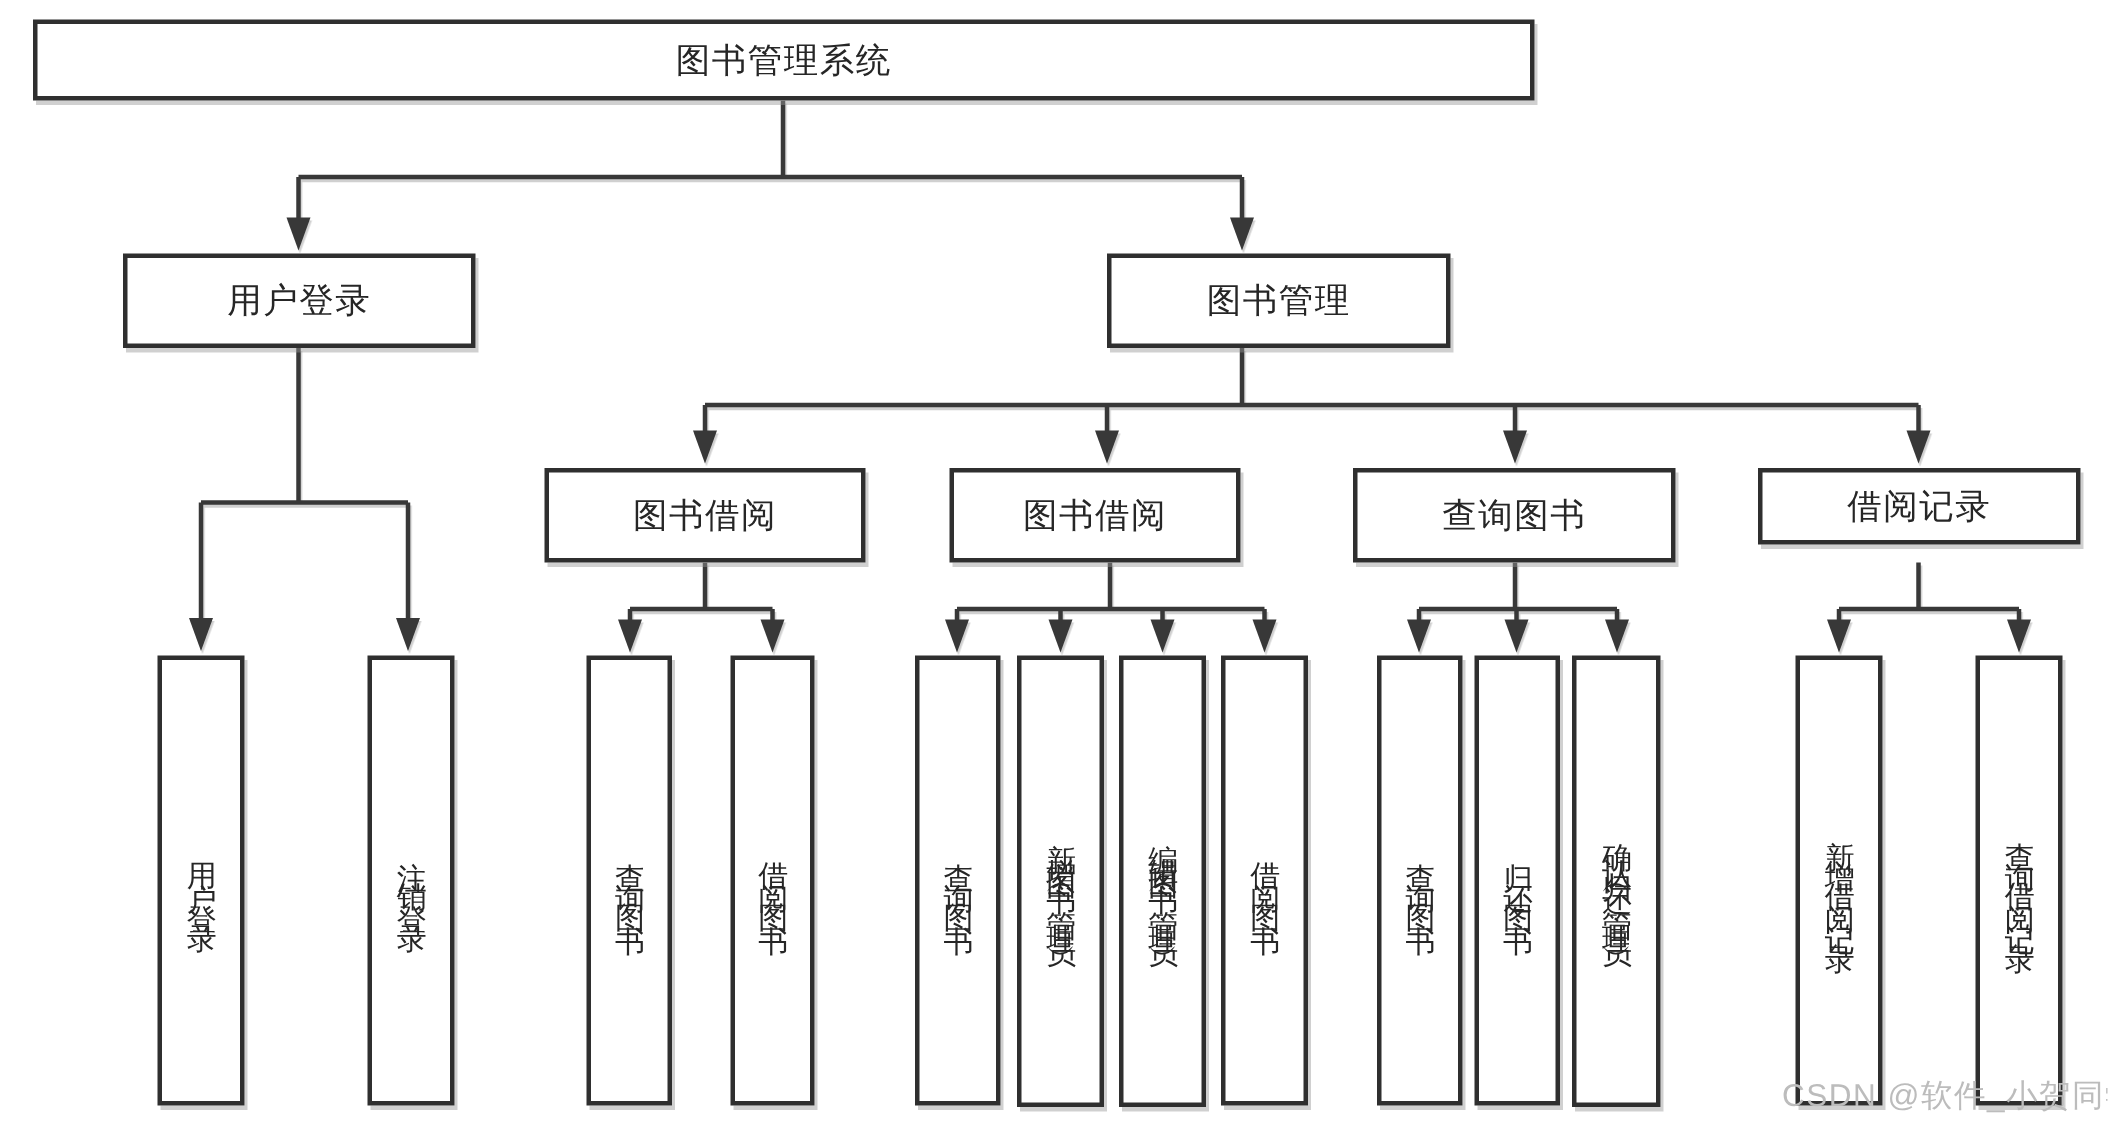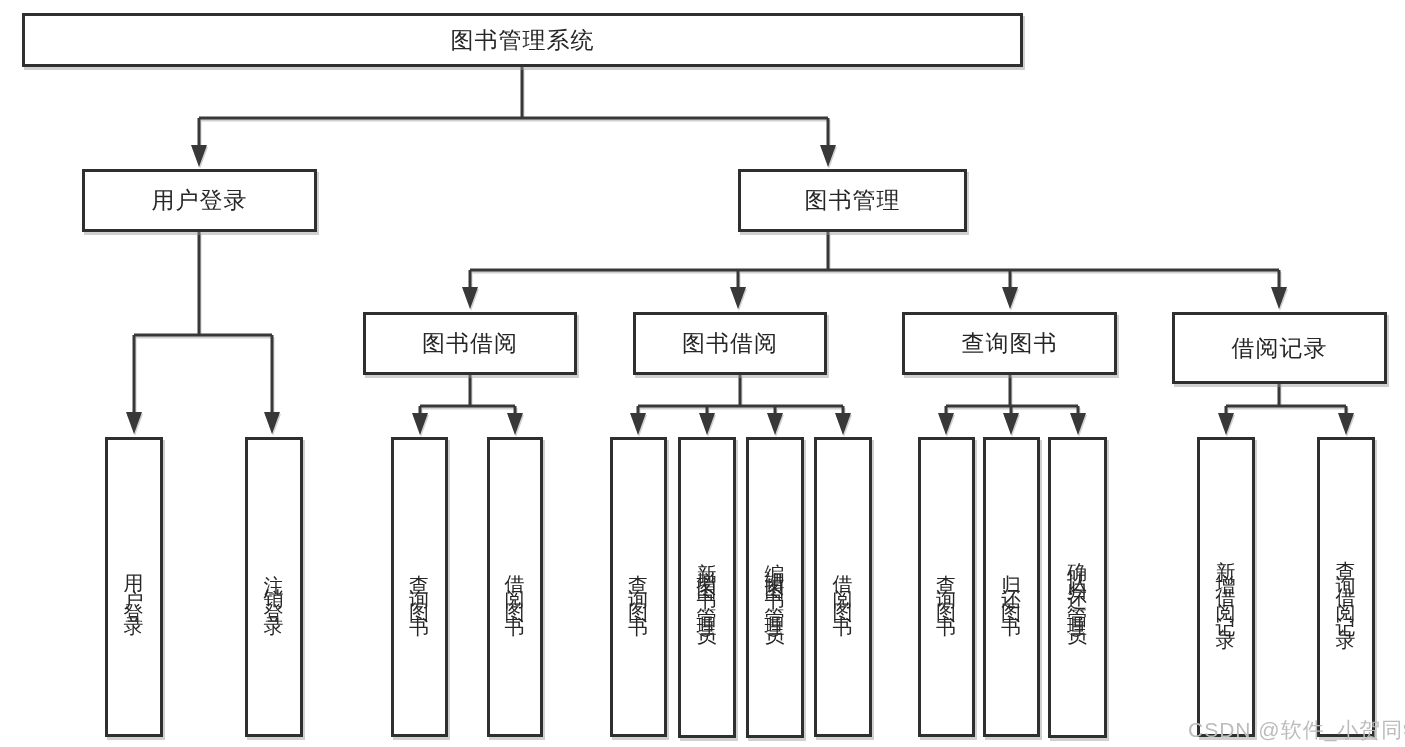--- a/index.html
+++ b/index.html
@@ -125,7 +125,7 @@
   <div class="box" style="left:363px; top:312px; width:214px; height:63px;">图书借阅</div>
   <div class="box" style="left:633px; top:312px; width:194px; height:63px;">图书借阅</div>
   <div class="box" style="left:902px; top:312px; width:215px; height:63px;">查询图书</div>
-  <div class="box" style="left:1172px; top:312px; width:215px; height:72px;">借阅记录</div>
+  <div class="box" style="left:1172px; top:312px; width:215px; height:51px;">借阅记录</div>
 
   <div class="box vbox" style="left:105px; top:437px; width:58px; height:300px;">用户登录</div>
   <div class="box vbox" style="left:245px; top:437px; width:58px; height:300px;">注销登录</div>

